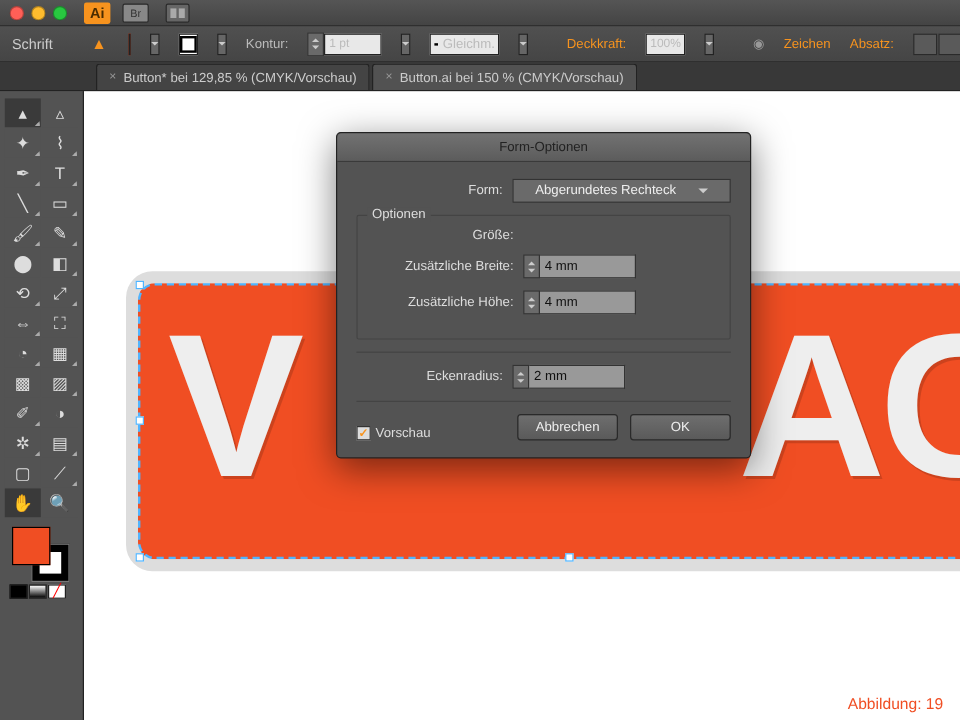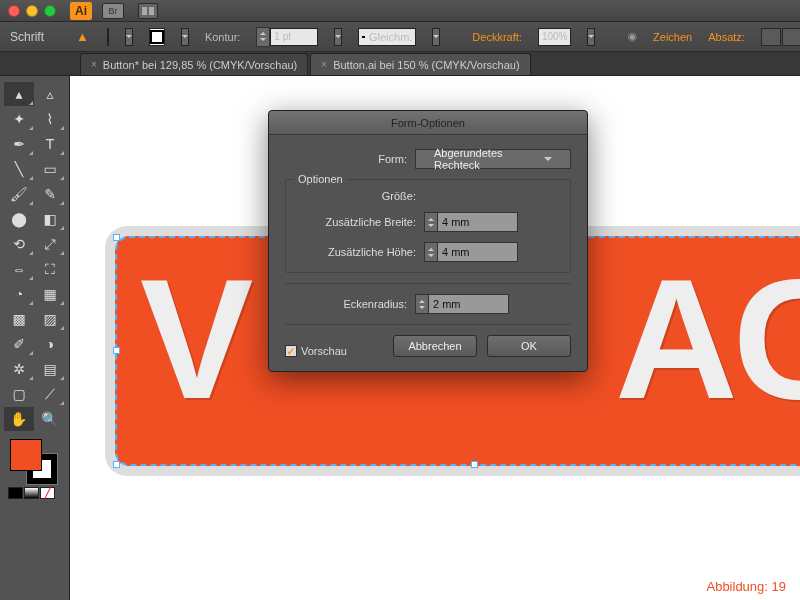--- a/index.html
+++ b/index.html
@@ -46,7 +46,7 @@
 .sel-handle{position:absolute;width:7px;height:7px;background:#fff;border:1px solid #4fb4ff}
 .big-text{position:absolute;color:#eee;font-size:170px;font-weight:900;font-family:Arial,sans-serif;letter-spacing:-5px;text-shadow:2px 2px 0 rgba(0,0,0,.15);line-height:1}
 .caption{position:absolute;right:14px;bottom:6px;color:#f04e23;font-size:13px}
-.dialog{position:absolute;left:268px;top:110px;width:320px;background:#535353;border:1px solid #222;box-shadow:0 8px 30px rgba(0,0,0,.5);border-radius:4px}
+.dialog{position:absolute;left:280px;top:110px;width:346px;background:#535353;border:1px solid #222;box-shadow:0 8px 30px rgba(0,0,0,.5);border-radius:4px}
 .dlg-title{height:24px;background:linear-gradient(#727272,#5c5c5c);color:#222;text-align:center;line-height:24px;font-size:11px;border-radius:4px 4px 0 0;border-bottom:1px solid #3a3a3a}
 .dlg-body{padding:14px 16px 14px 16px;color:#ddd}
 .dlg-row{display:flex;align-items:center;margin-bottom:10px}

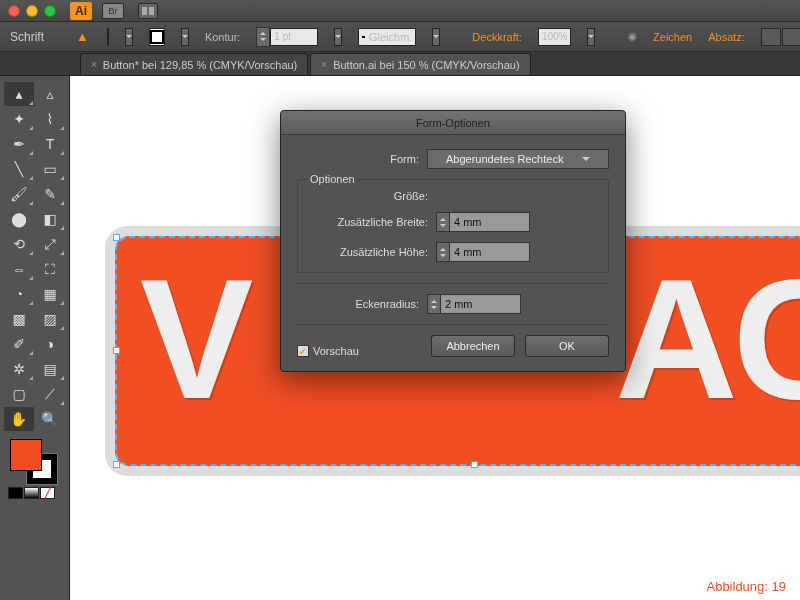--- a/index.html
+++ b/index.html
@@ -53,7 +53,7 @@
 .dlg-label{width:130px;text-align:right;padding-right:8px;color:#ddd;font-size:11px}
 .dlg-select{flex:1;height:20px;background:#6a6a6a;border:1px solid #333;color:#eee;padding:0 18px;display:flex;align-items:center;justify-content:space-between;font-size:11px}
 .dlg-select::after{content:"";border:4px solid transparent;border-top-color:#ccc;margin-top:4px}
-.fieldset{border:1px solid #444;border-radius:2px;padding:10px 8px 8px;margin:8px 0;position:relative}
+.fieldset{border:1px solid #444;border-radius:2px;padding:10px 8px 18px;margin:8px 0;position:relative}
 .fieldset .legend{position:absolute;top:-7px;left:8px;background:#535353;padding:0 4px;font-size:11px;color:#ddd}
 .radio{width:11px;height:11px;border-radius:50%;border:1px solid #888;background:#3a3a3a;display:inline-block;vertical-align:middle;margin-right:3px;position:relative}
 .radio.on::after{content:"";position:absolute;inset:2px;border-radius:50%;background:#ddd}

